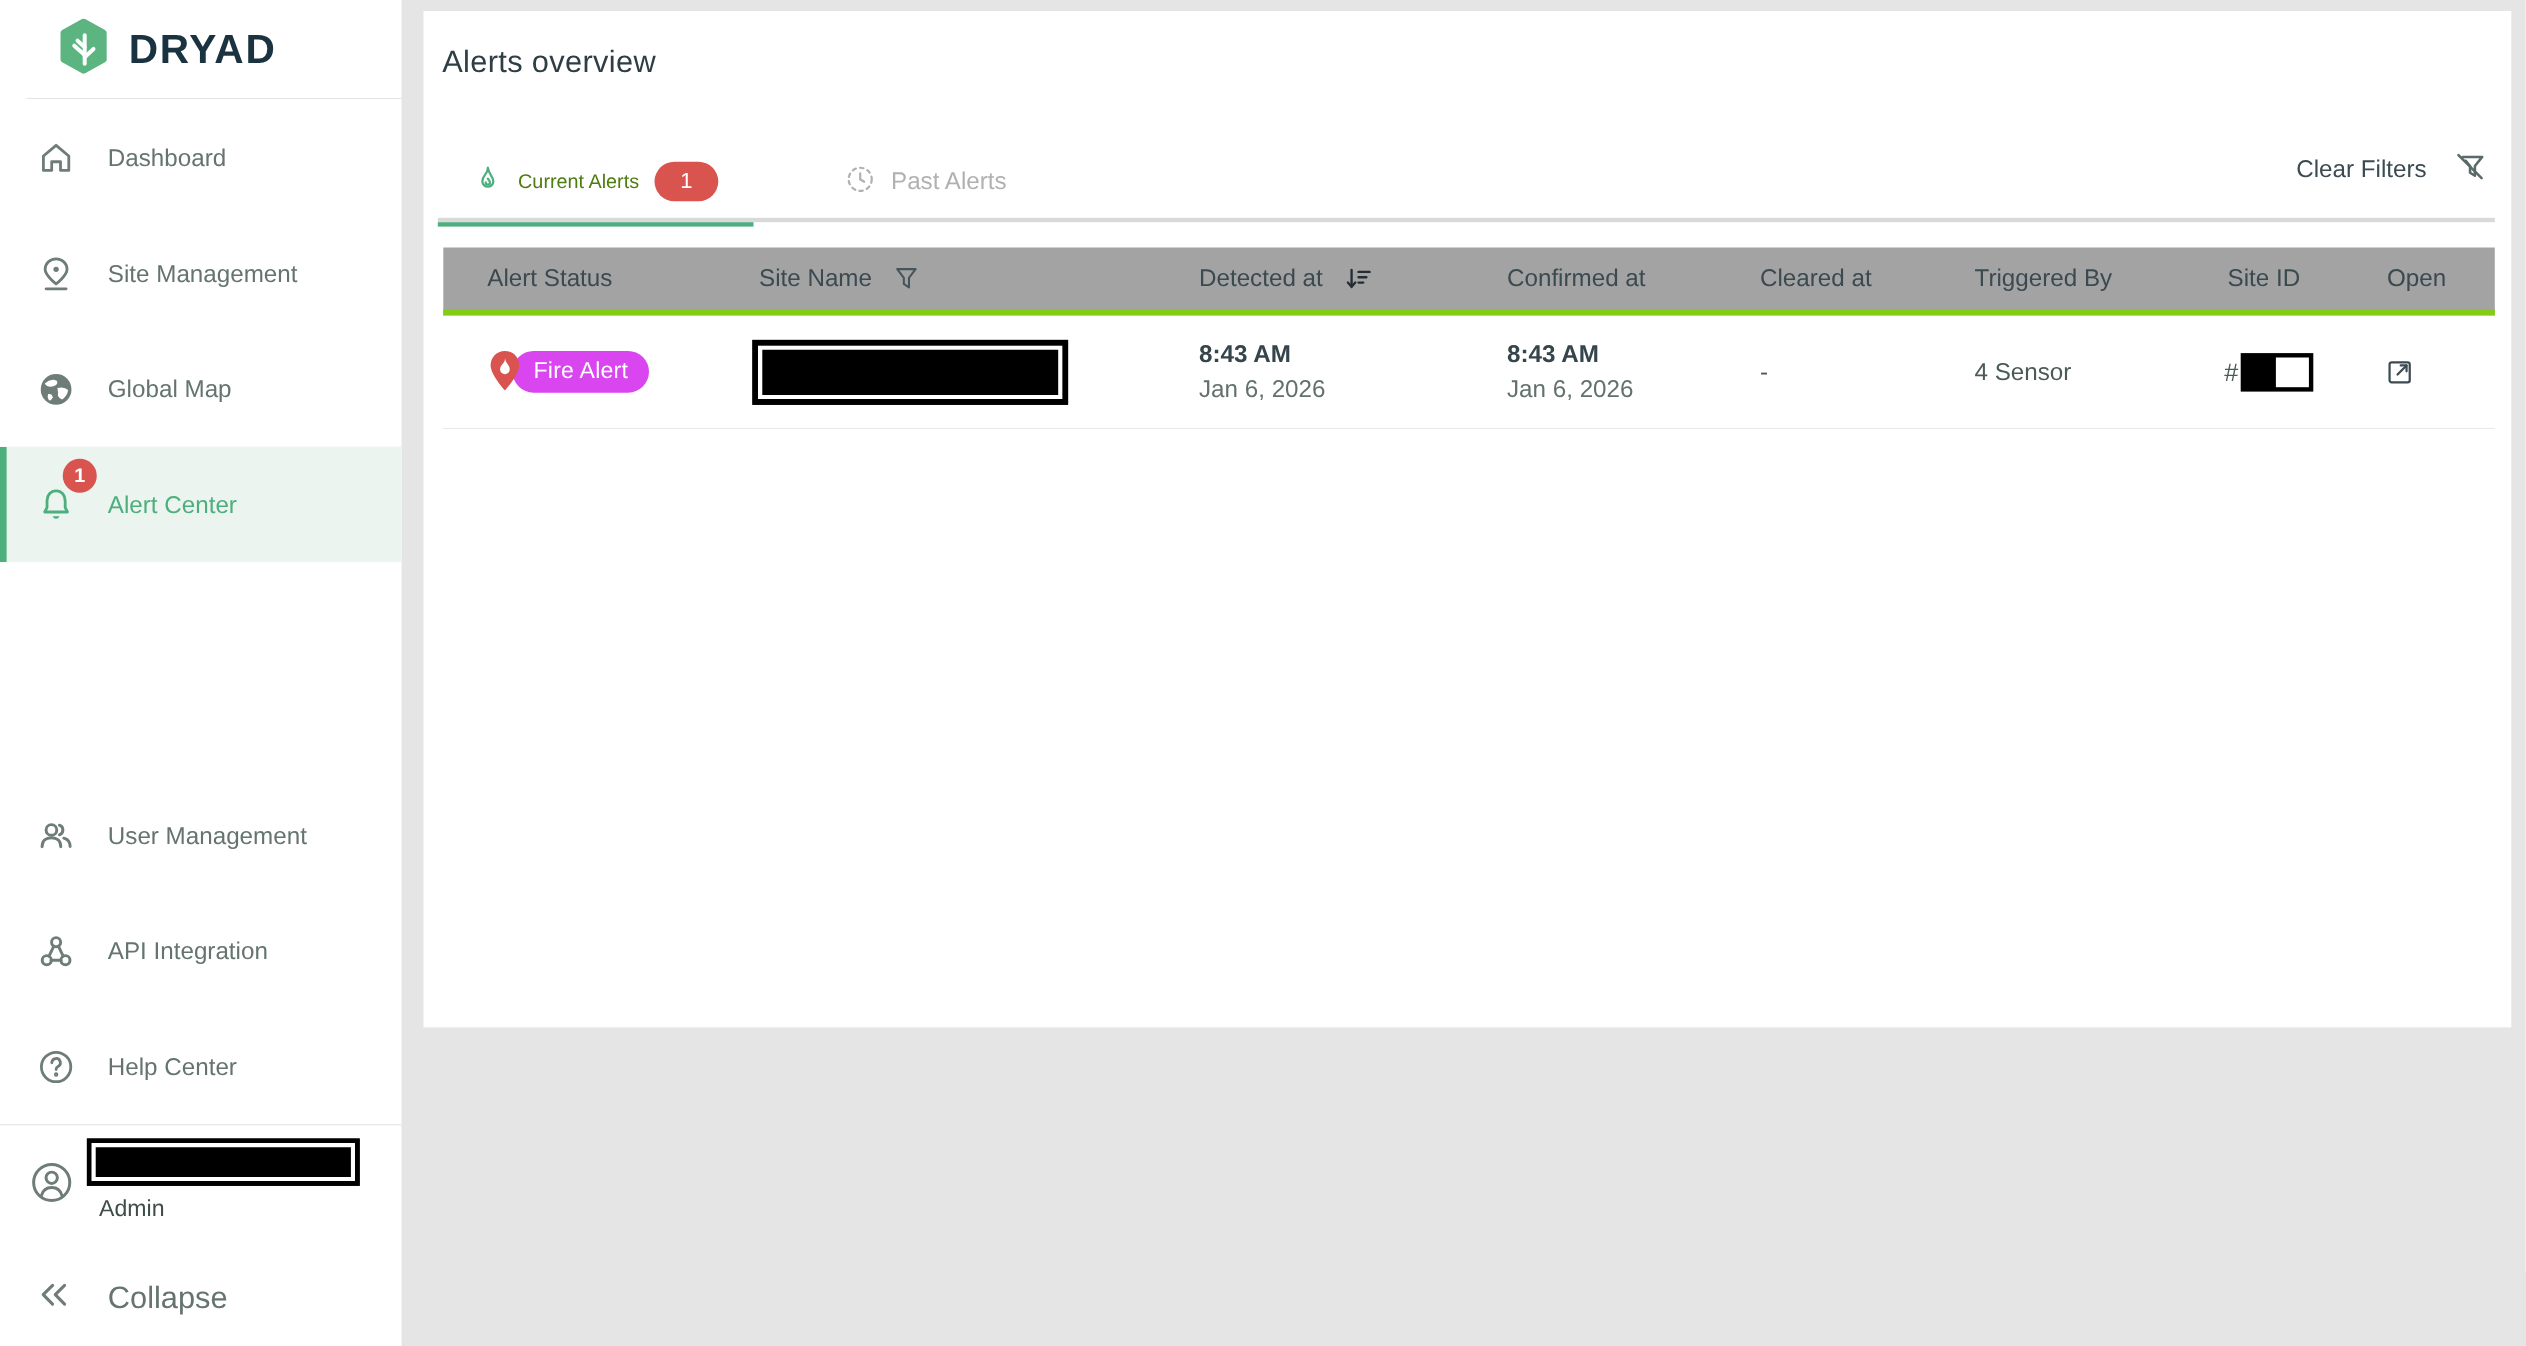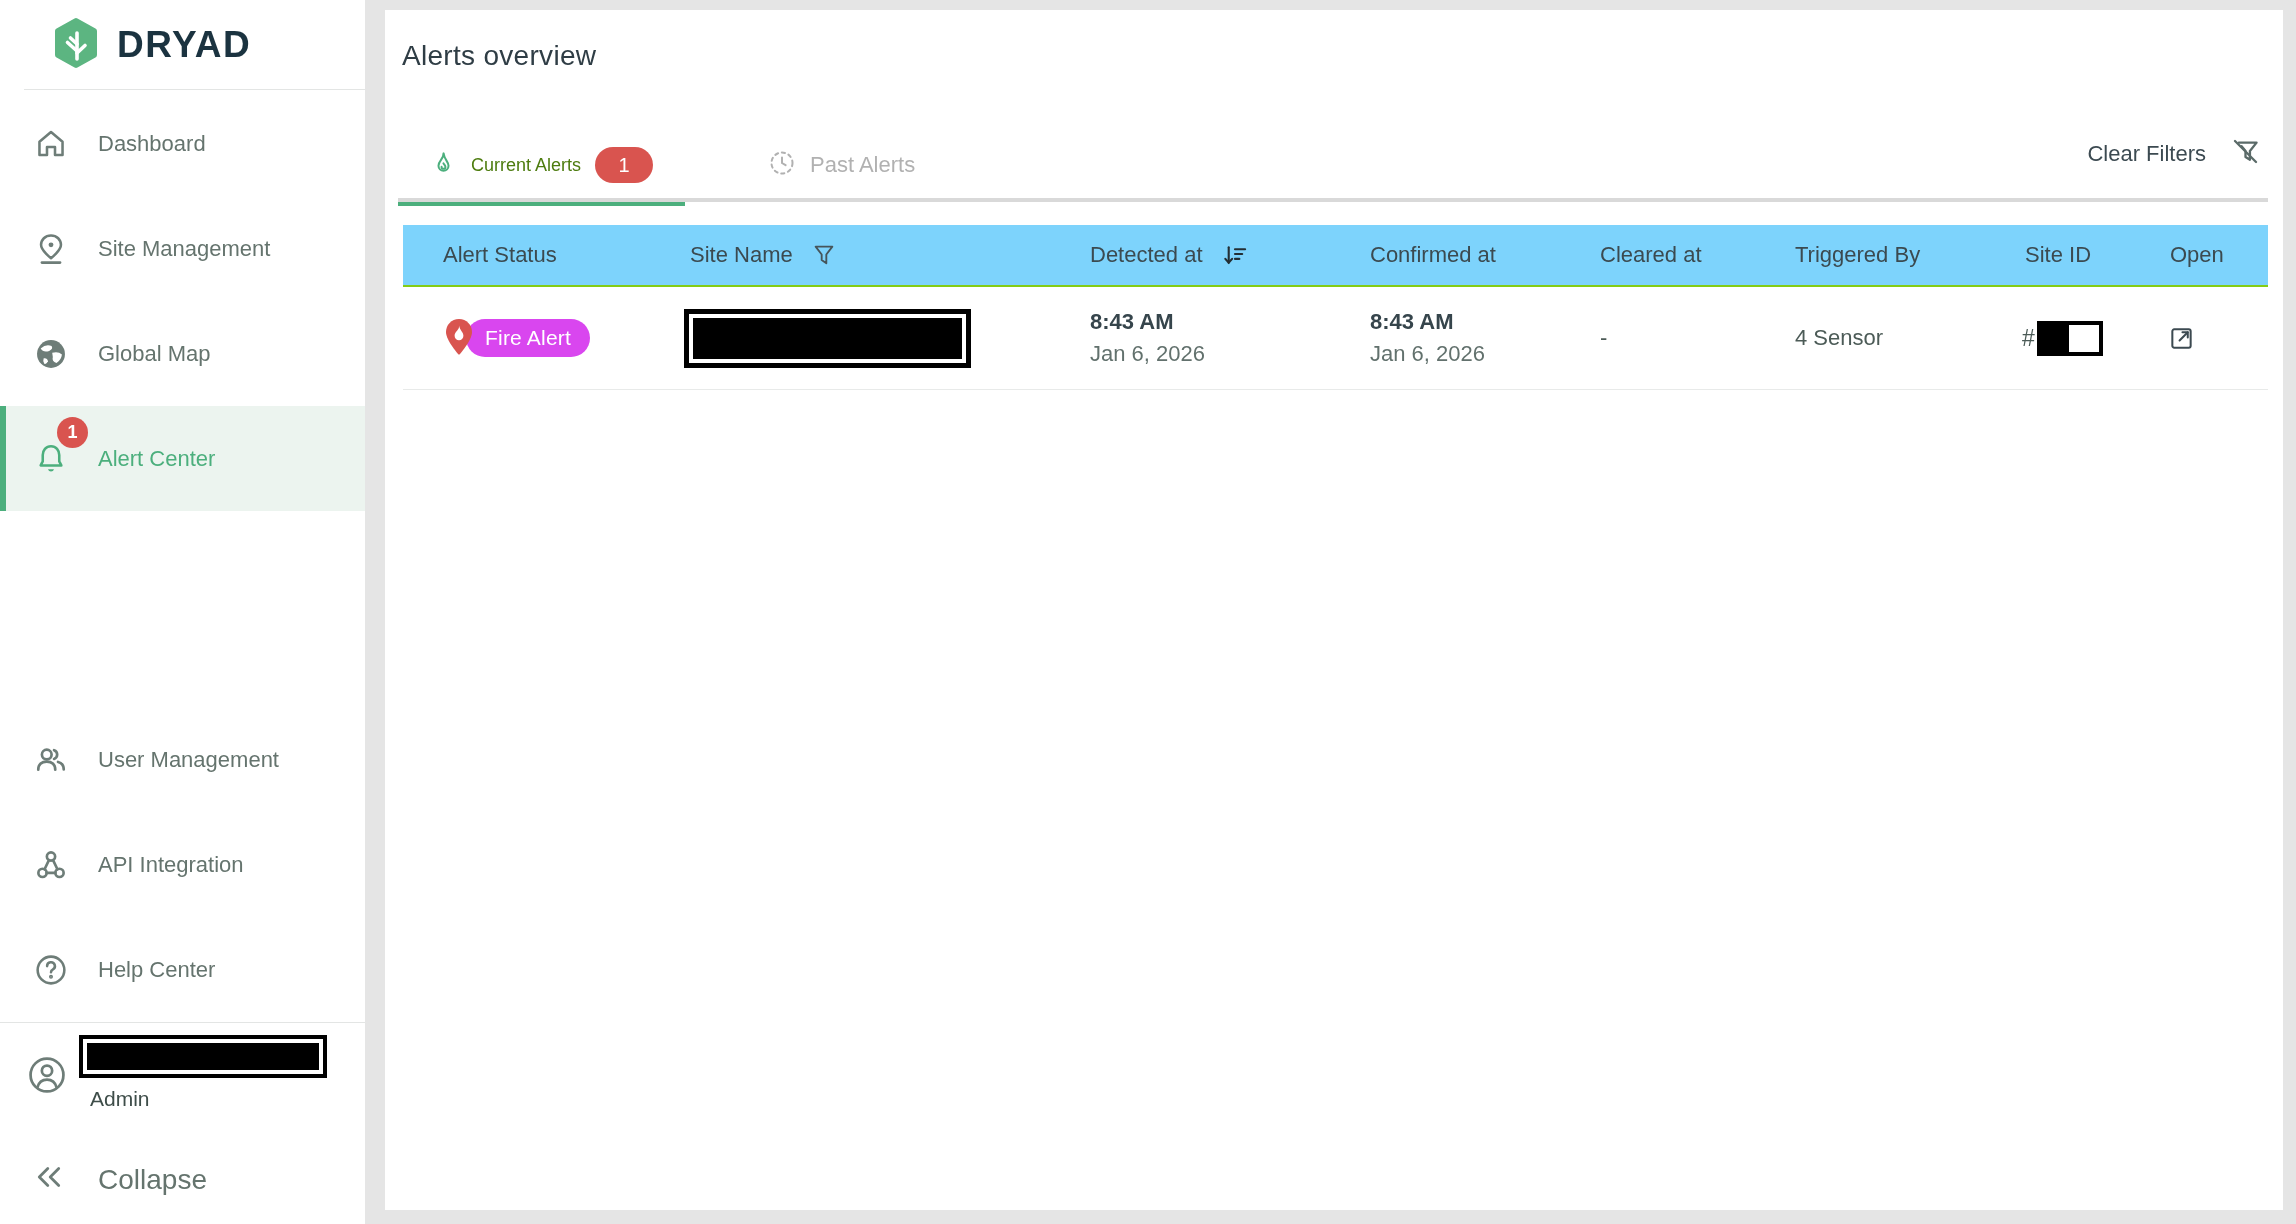--- a/index.html
+++ b/index.html
@@ -28,7 +28,7 @@
   .user-role { position:absolute; left:90px; top:52px; font-size:21px; color:#3e4d49; }
   .collapse-item { position:absolute; top:1148px; left:0; right:0; height:64px; display:flex; align-items:center; gap:32px; padding-left:32px; font-size:28px; color:#65746e; cursor:pointer; }
   
-  .card { position:absolute; left:385px; top:10px; width:1898px; height:1200px; background:#ffffff; }
+  .card { position:absolute; left:385px; top:10px; width:1898px; height:924px; background:#ffffff; }
   .page-title { position:absolute; left:17px; top:30px; font-size:28px; font-weight:500; color:#2f3d45; letter-spacing:.3px; }
   .tabs-row { position:absolute; left:13px; top:118px; width:1870px; height:74px; }
   .tabs-base { position:absolute; left:0; right:0; bottom:0; height:4px; background:#d9d9d9; }

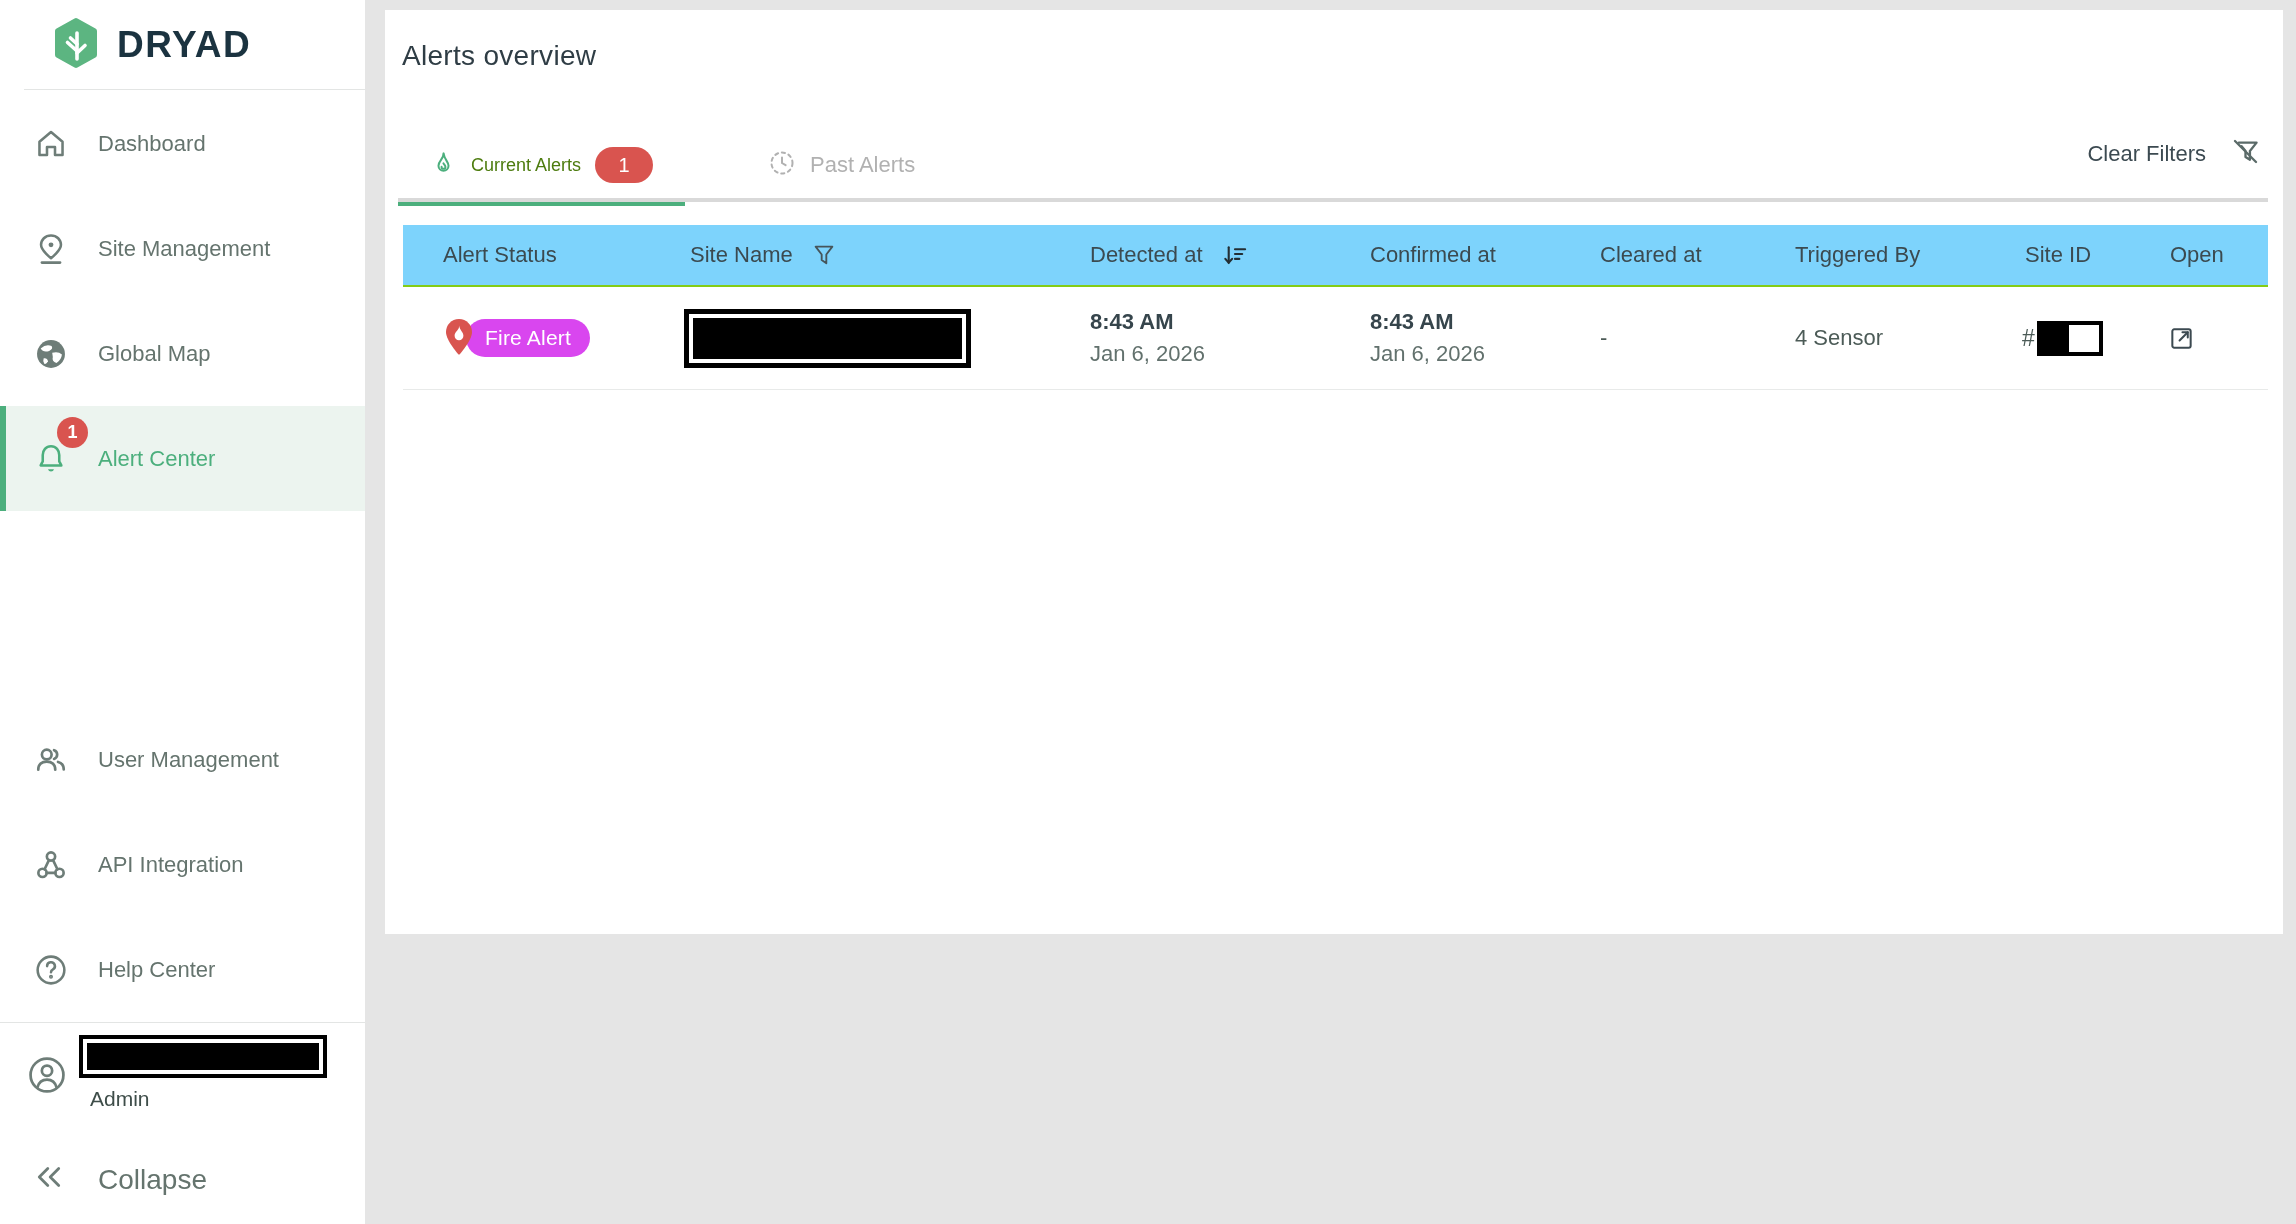--- a/index.html
+++ b/index.html
@@ -43,7 +43,7 @@
   
   .table { position:absolute; left:18px; top:215px; width:1865px; }
   .thead, .trow { display:grid; grid-template-columns:247px 400px 280px 230px 195px 230px 145px 138px; }
-  .thead { height:62px; background:#7dd3fc; align-items:center; font-size:22px; color:#3b4a50; border-bottom:2px solid #84cc16; }
+  .thead { height:62px; background:#a3a3a3; align-items:center; font-size:22px; color:#3b4a50; border-bottom:6px solid #84cc16; }
   .th { padding-left:40px; display:flex; align-items:center; gap:18px; white-space:nowrap; }
   .trow { height:103px; align-items:center; border-bottom:1px solid #e8eae9; background:#fff; }
   .td { padding-left:40px; font-size:22px; color:#4c5b57; }

